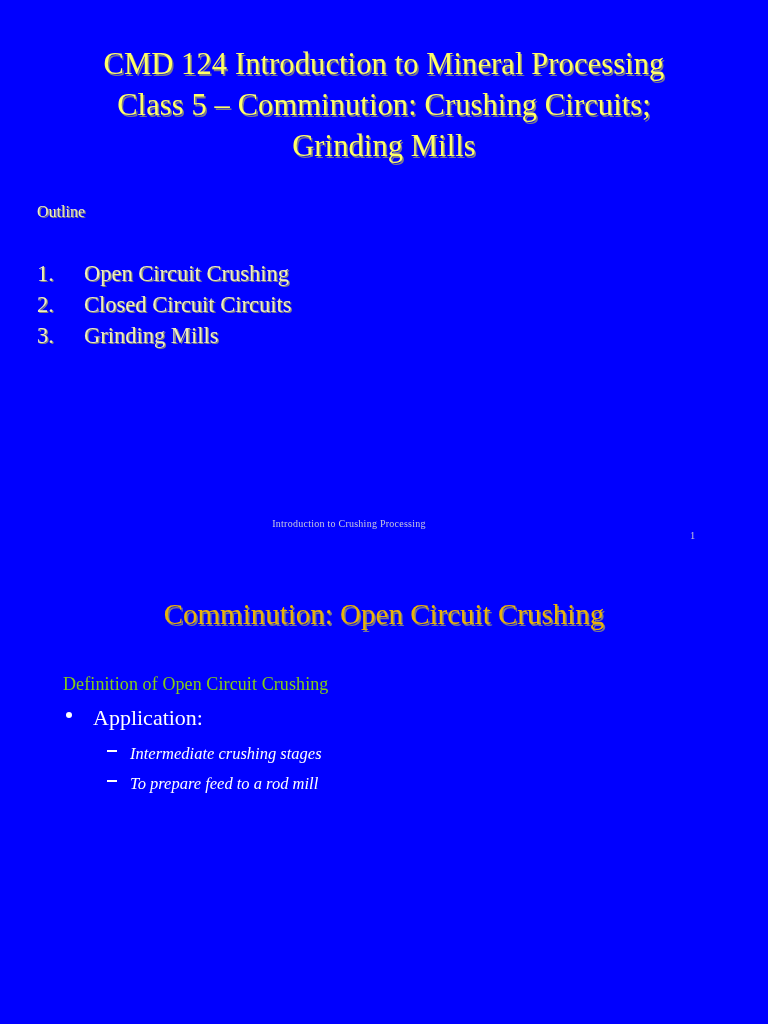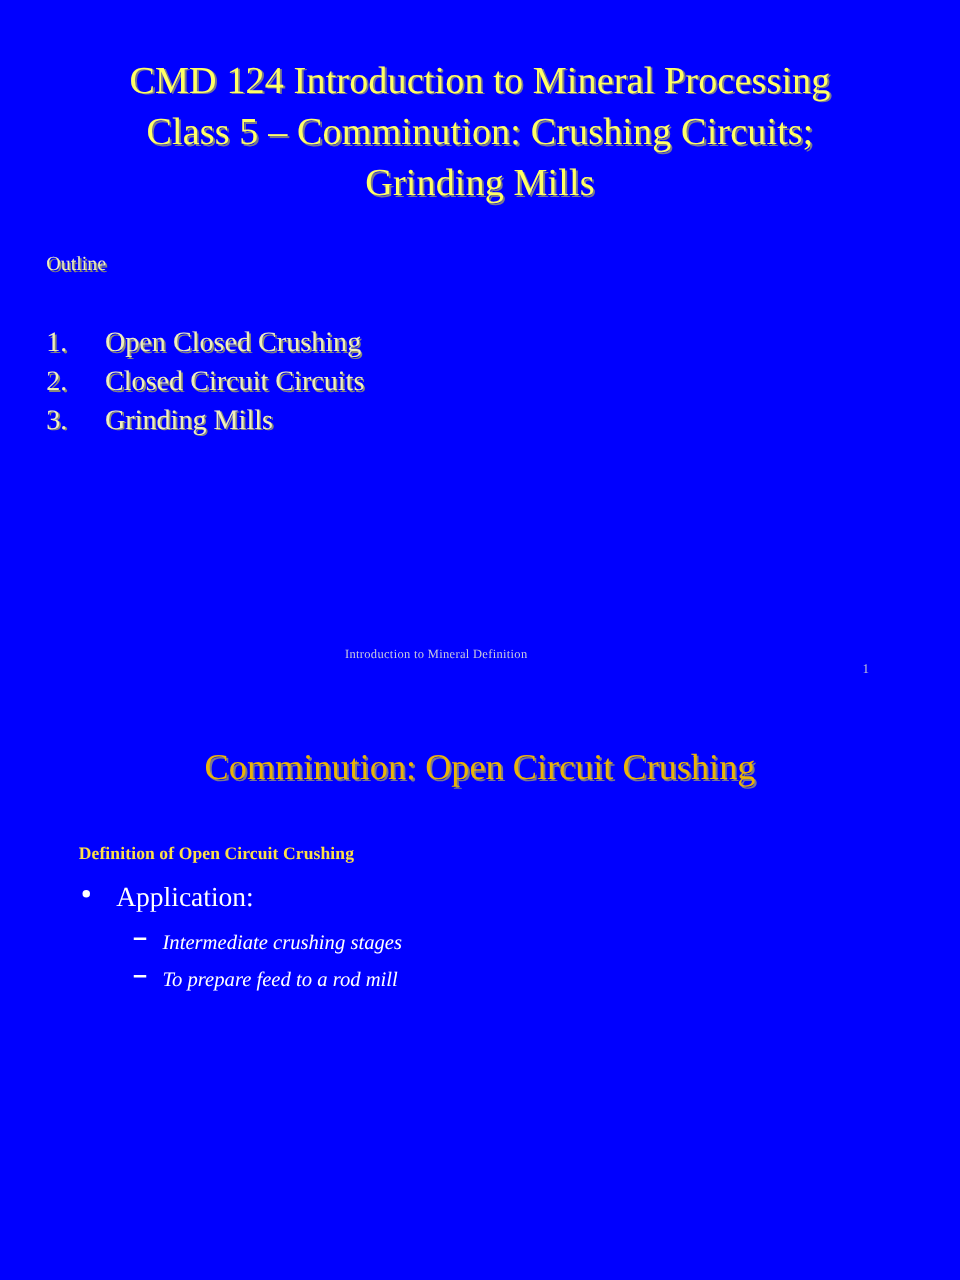--- a/index.html
+++ b/index.html
@@ -183,7 +183,7 @@
     <div class="s1-list">
       <div class="s1-list-item">
         <span class="s1-list-num">1.</span>
-        <span>Open Closed Crushing</span>
+        <span>Open Circuit Crushing</span>
       </div>
       <div class="s1-list-item">
         <span class="s1-list-num">2.</span>

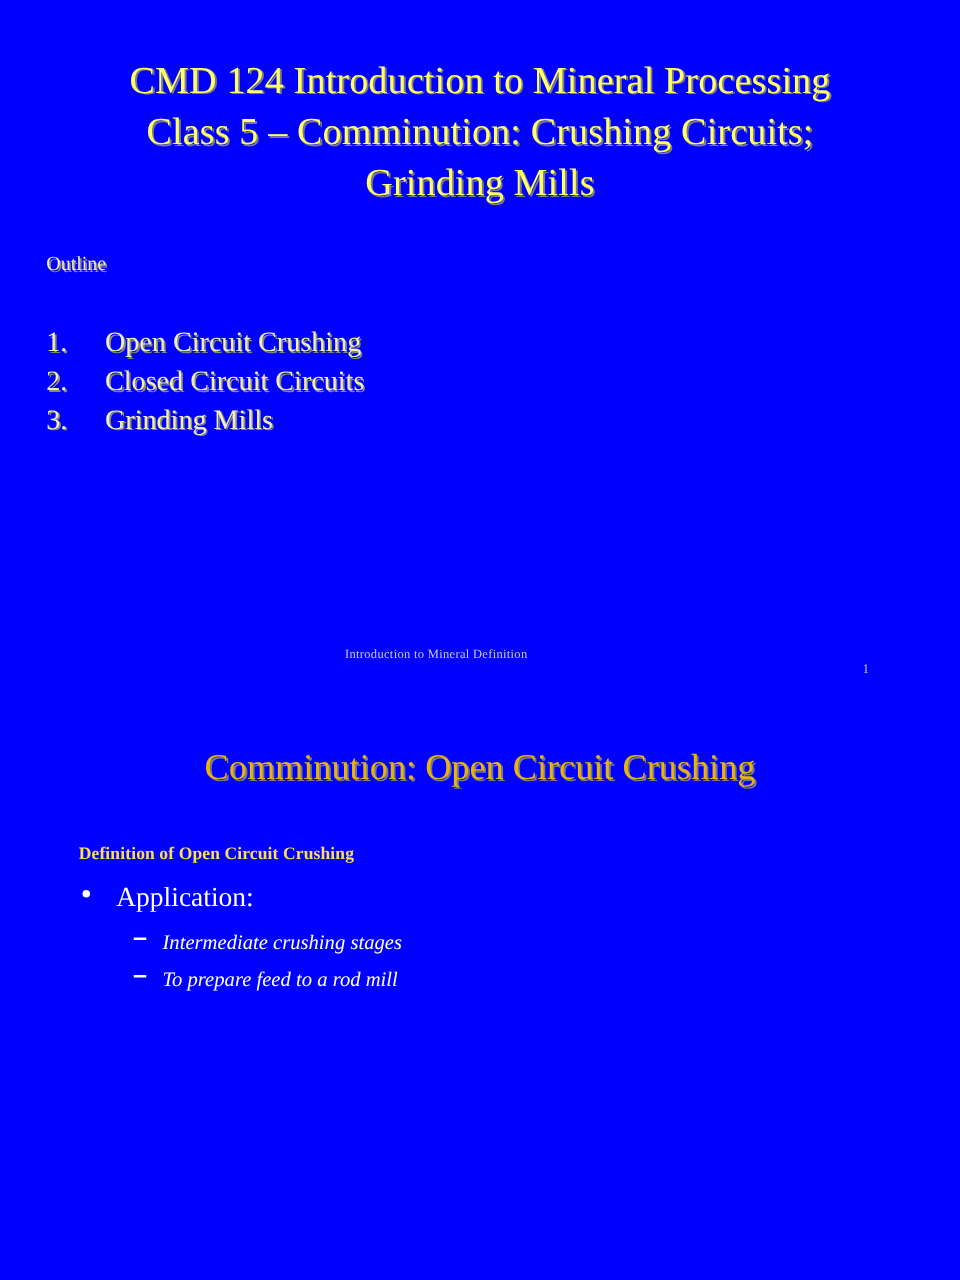--- a/index.html
+++ b/index.html
@@ -195,7 +195,7 @@
       </div>
     </div>
 
-    <div class="s1-footer">Introduction to Mineral Definition</div>
+    <div class="s1-footer">Introduction to Crushing Processing</div>
     <div class="s1-pagenum">1</div>
   </div>
 

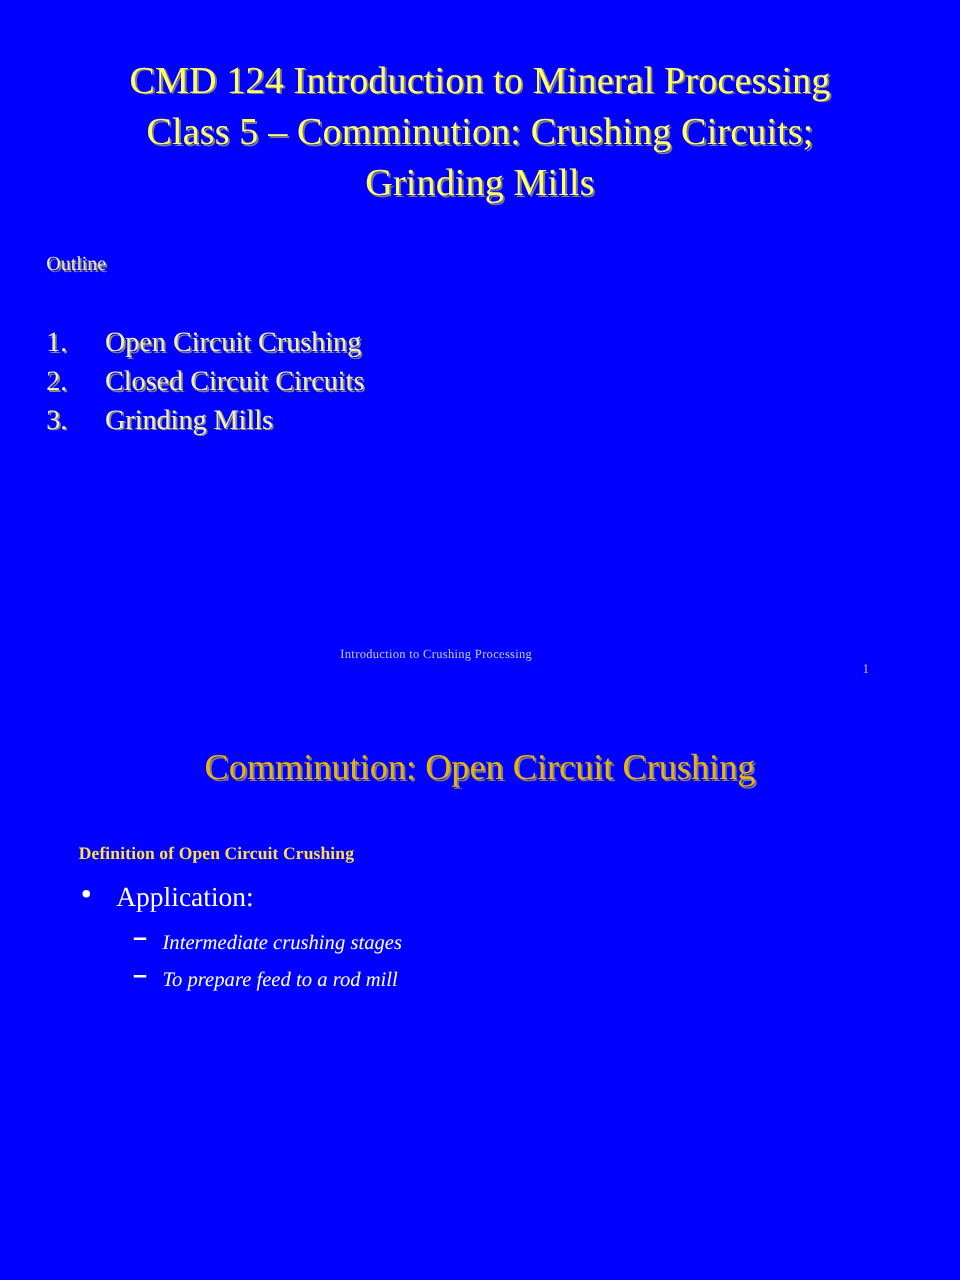--- a/index.html
+++ b/index.html
@@ -118,10 +118,10 @@
     width: 640px;
   }
   .s2-heading {
-    font-size: 14px;
+    font-size: 18px;
     line-height: 28px;
-    font-weight: bold;
-    color: #fde047;
+    font-weight: normal;
+    color: #84cc16;
     letter-spacing: 0.1px;
     margin-bottom: 4px;
   }

